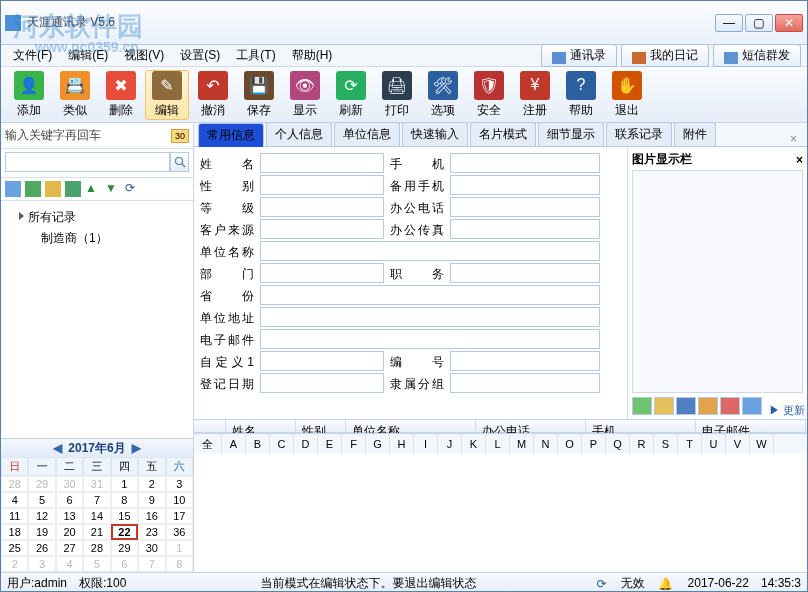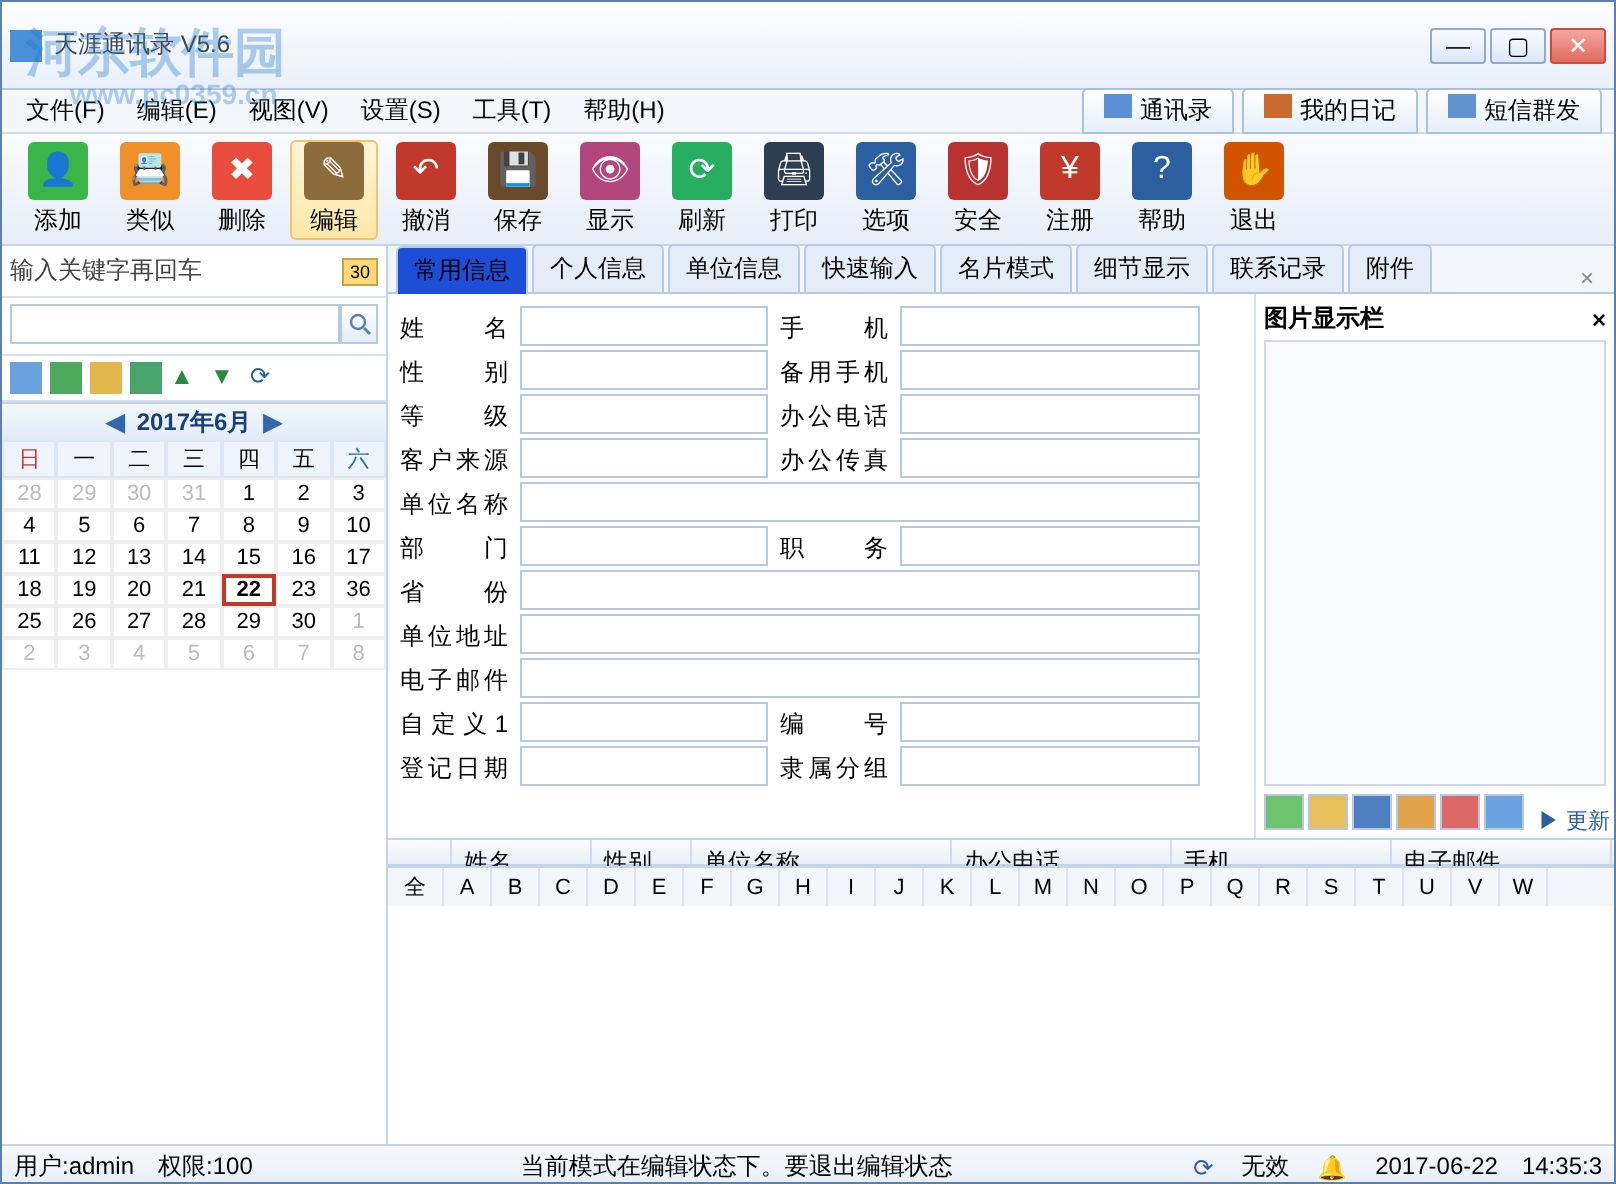--- a/index.html
+++ b/index.html
@@ -15,7 +15,7 @@
 .menubar { height: 22px; display: flex; align-items: center; padding: 0 6px; gap: 4px; border-bottom: 1px solid #d0dbea; background: #f3f7fc; }
 .menubar .mi { padding: 2px 6px; cursor: pointer; }
 .menubar .spacer { flex: 1; }
-.menubar .tabbtn { padding: 2px 10px; border: 1px solid #a9c1e0; background: linear-gradient(#fff,#e5eefb); border-radius: 3px 3px 0 0; display: flex; align-items: flex-start; gap: 4px; cursor: pointer; }
+.menubar .tabbtn { padding: 2px 10px; border: 1px solid #a9c1e0; background: linear-gradient(#fff,#e5eefb); border-radius: 3px 3px 0 0; display: flex; align-items: flex-end; gap: 4px; cursor: pointer; }
 .menubar .tabbtn .ti { width: 14px; height: 12px; background: #5b8fd6; }
 .toolbar { height: 56px; display: flex; align-items: center; gap: 2px; padding: 2px 6px; border-bottom: 1px solid #c5d4e8; background: linear-gradient(#f9fbfe,#e6eef9); }
 .tbbtn { width: 44px; height: 50px; display: flex; flex-direction: column; align-items: center; justify-content: center; gap: 2px; cursor: pointer; border: 1px solid transparent; border-radius: 3px; }

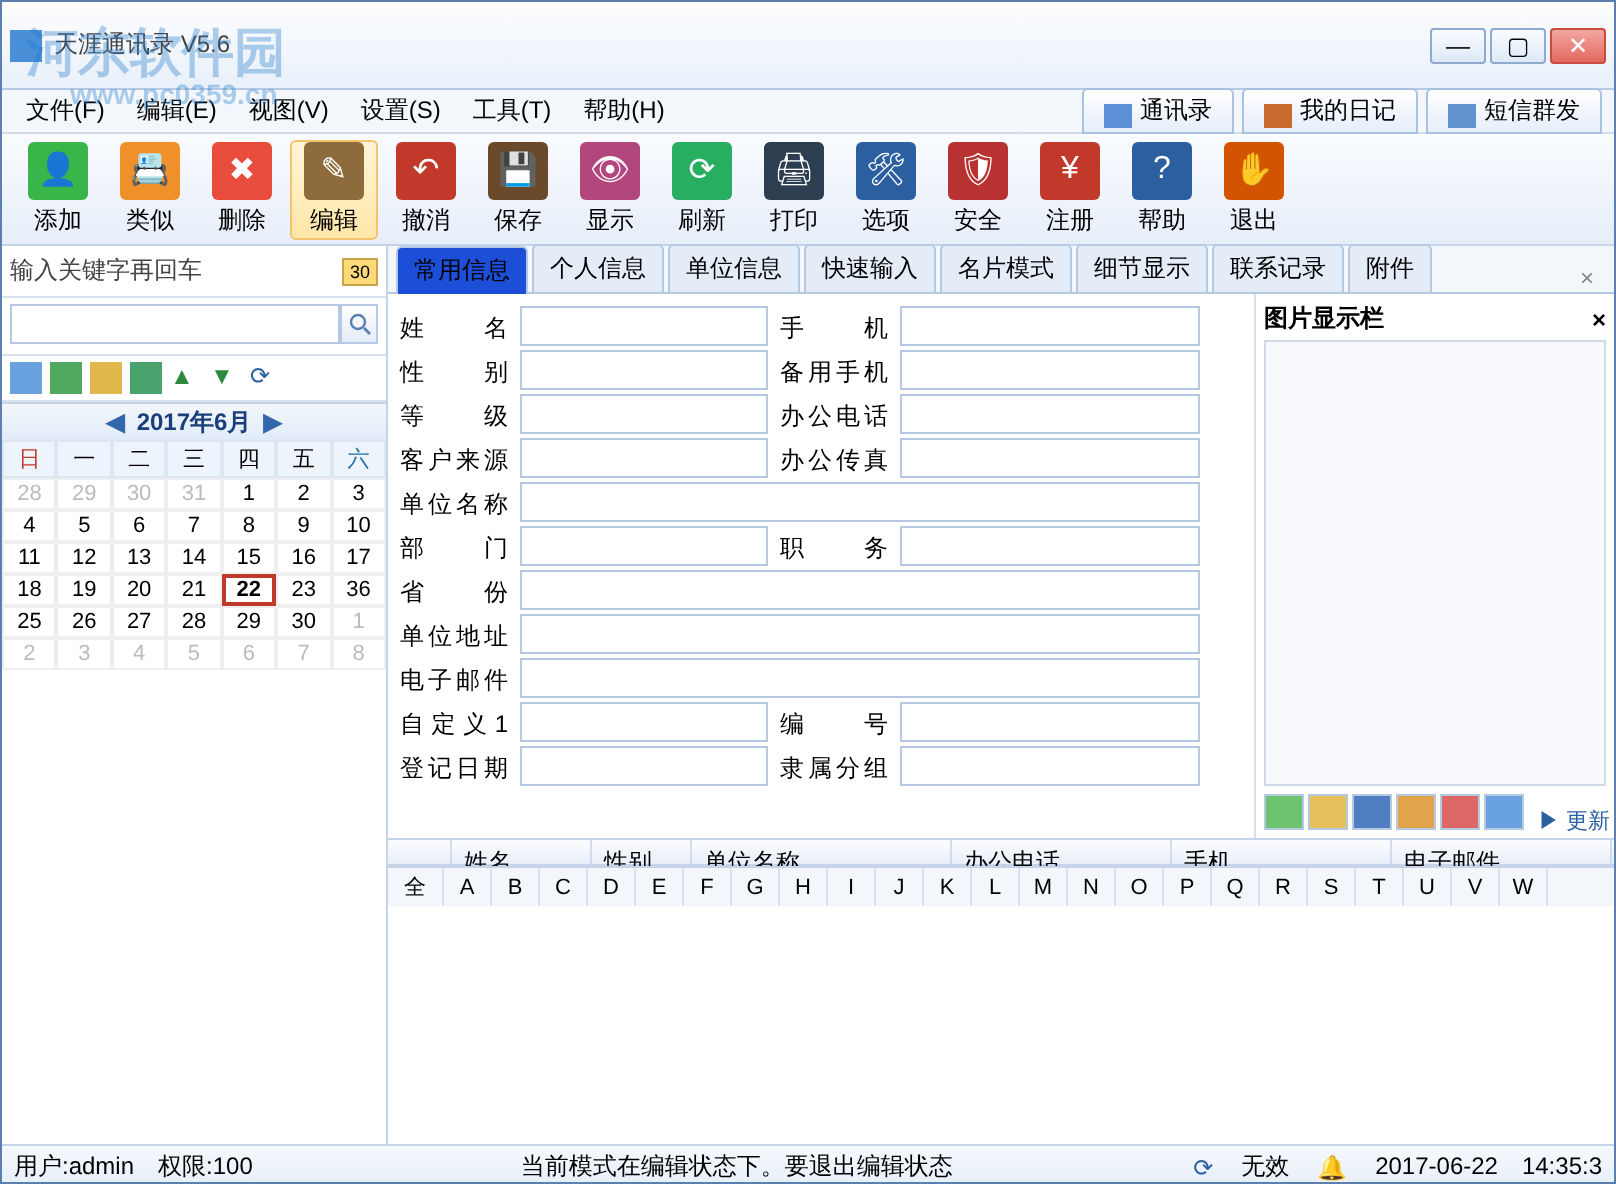--- a/index.html
+++ b/index.html
@@ -195,6 +195,10 @@
       <span class="ic" style="color:#2b8a3e">▼</span>
       <span class="ic" style="color:#2b5fa0">⟳</span>
     </div>
+    <div class="tree">
+      <div class="node"><span class="arrow"></span><span>所有记录</span></div>
+      <div class="node child"><span>制造商（1）</span></div>
+    </div>
     <div class="calendar">
       <div class="calhdr">
         <span class="nav">◀</span>

